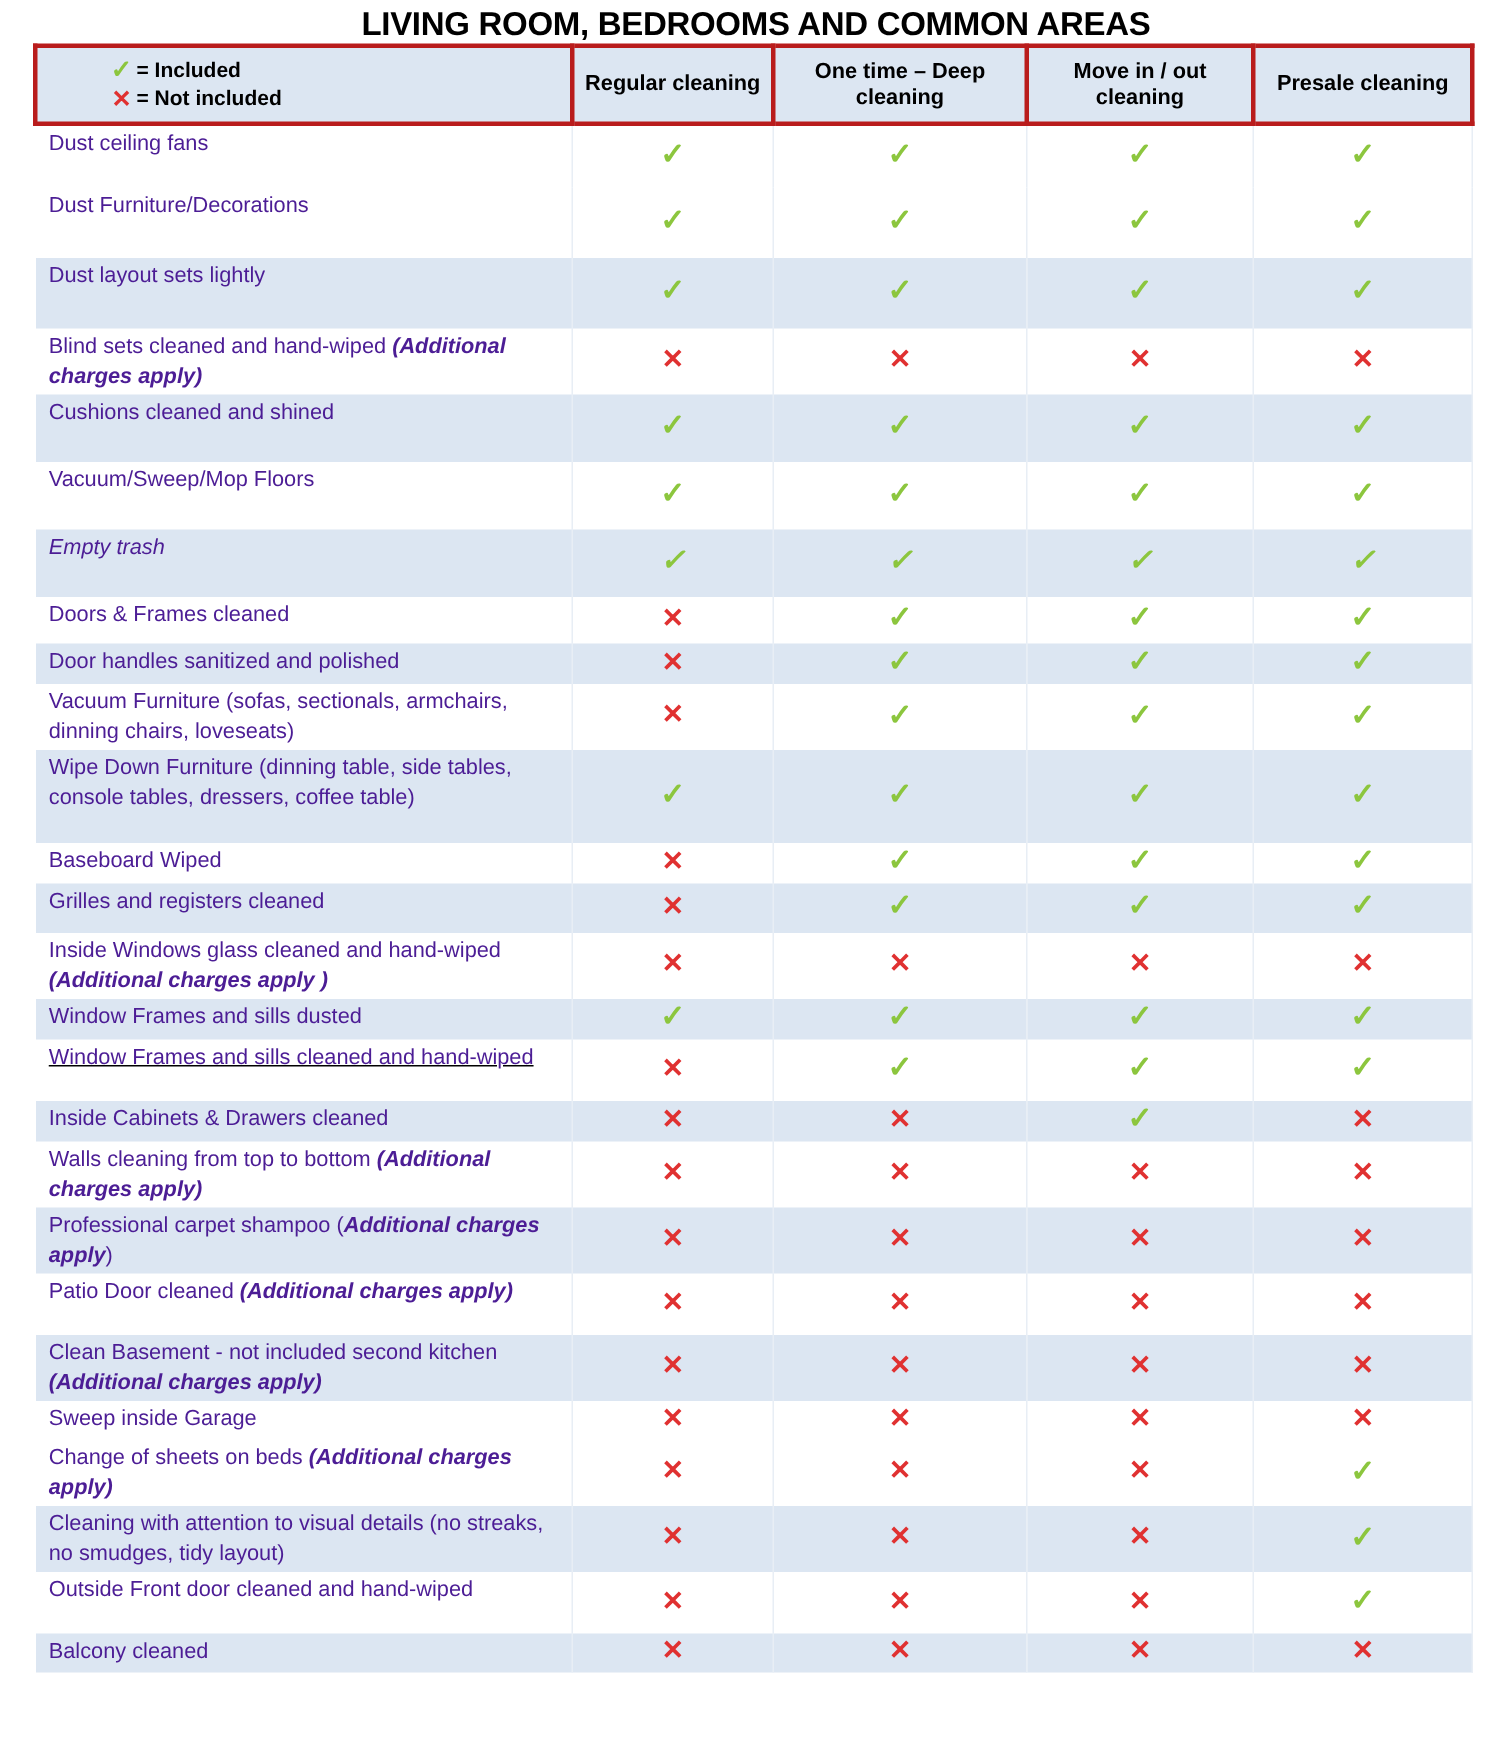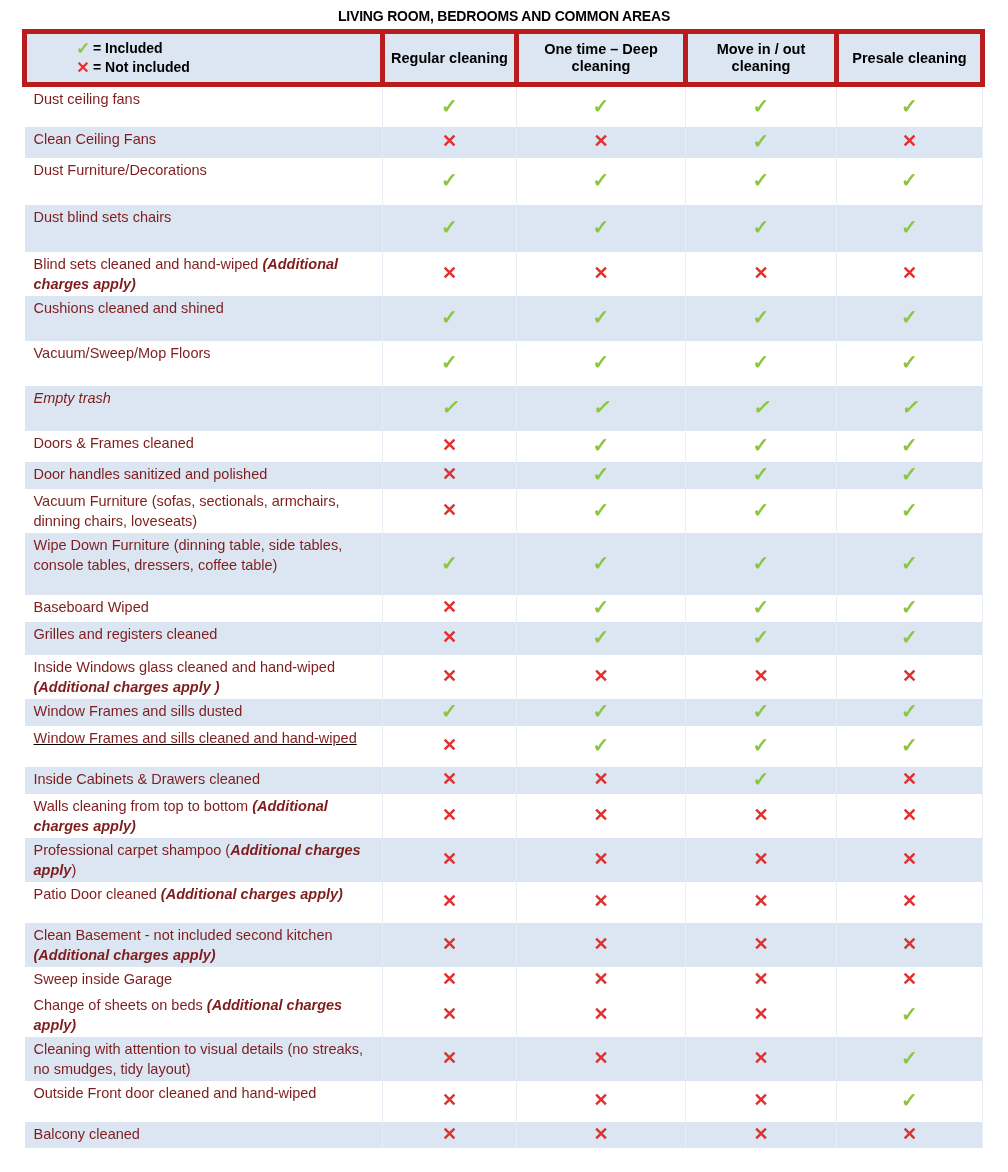--- a/index.html
+++ b/index.html
@@ -22,7 +22,7 @@
   }
   .title {
     text-align: center;
-    font-size: 14px;
+    font-size: 22px;
     font-weight: bold;
     letter-spacing: -0.2px;
     padding-top: 6px;

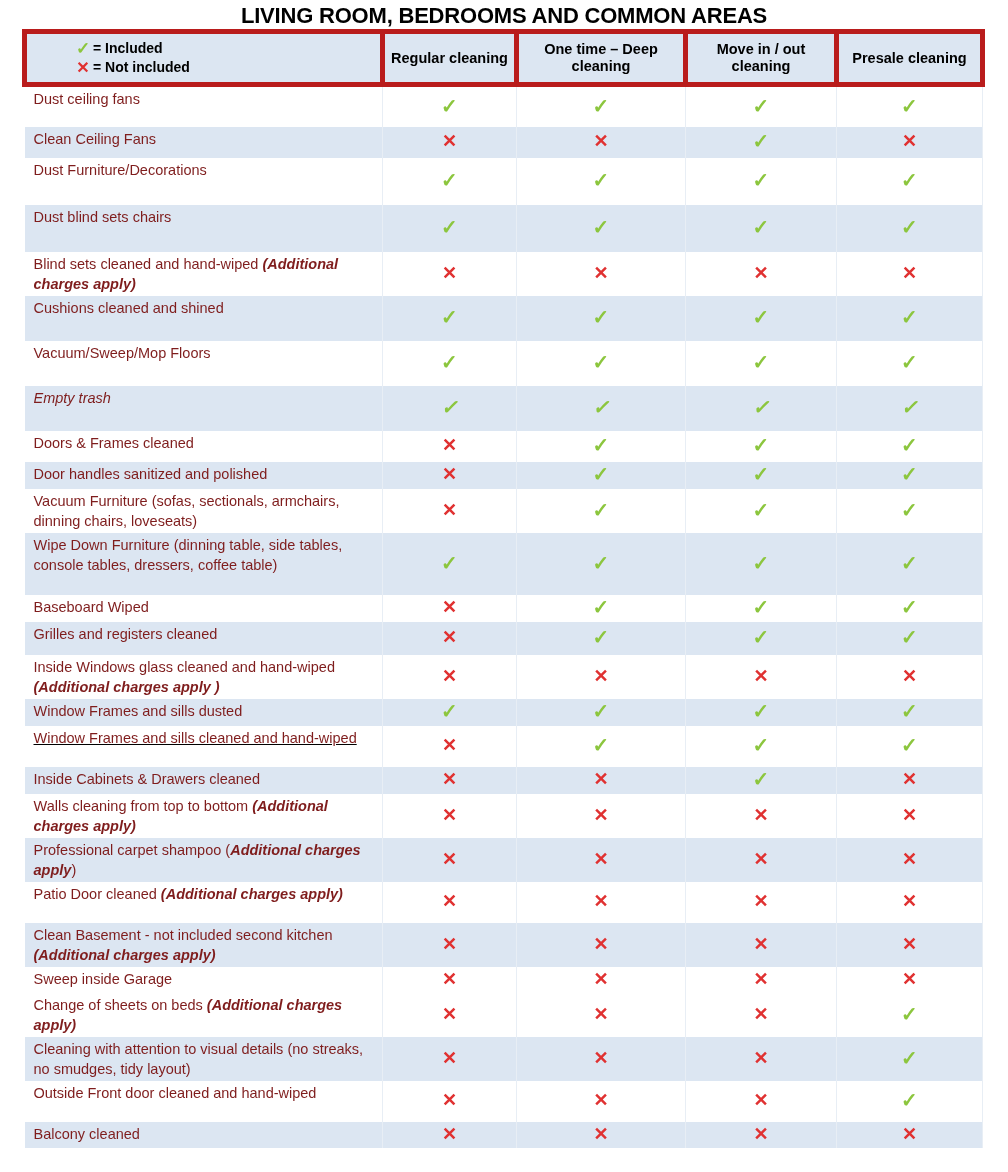--- a/index.html
+++ b/index.html
@@ -45,7 +45,7 @@
 
   thead th {
     background: #dce6f2;
-    border: 5px solid #b91c1c;
+    border: 3px solid #b91c1c;
     font-weight: bold;
     font-size: 14.5px;
     line-height: 17px;

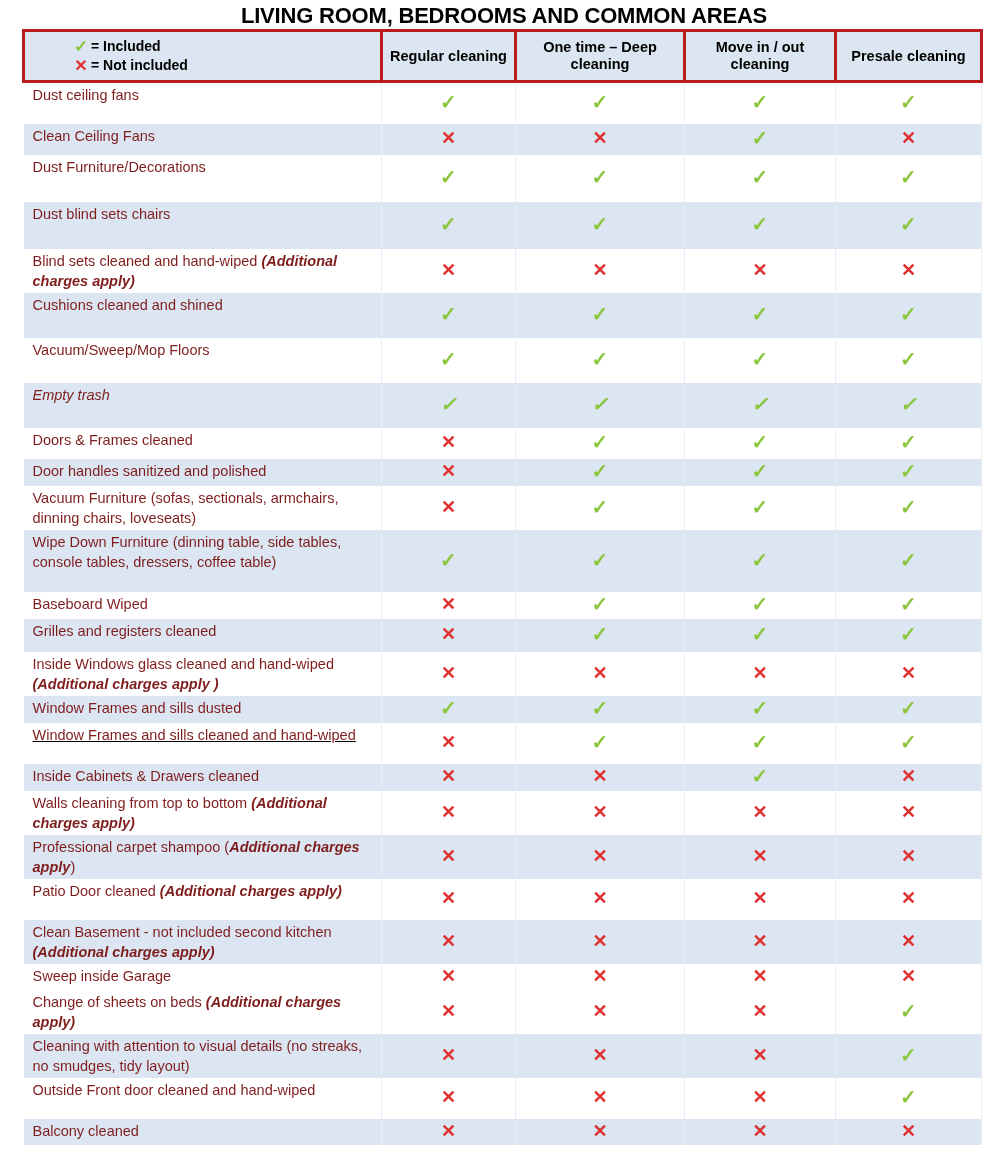--- a/index.html
+++ b/index.html
@@ -94,7 +94,7 @@
   }
   tbody tr.alt td.mark { background: #dce6f2; }
   tbody td.task {
-    color: #7f1d1d;
+    color: #4c1d95;
     margin-top: 32px;
   }
   tbody td.task .em {

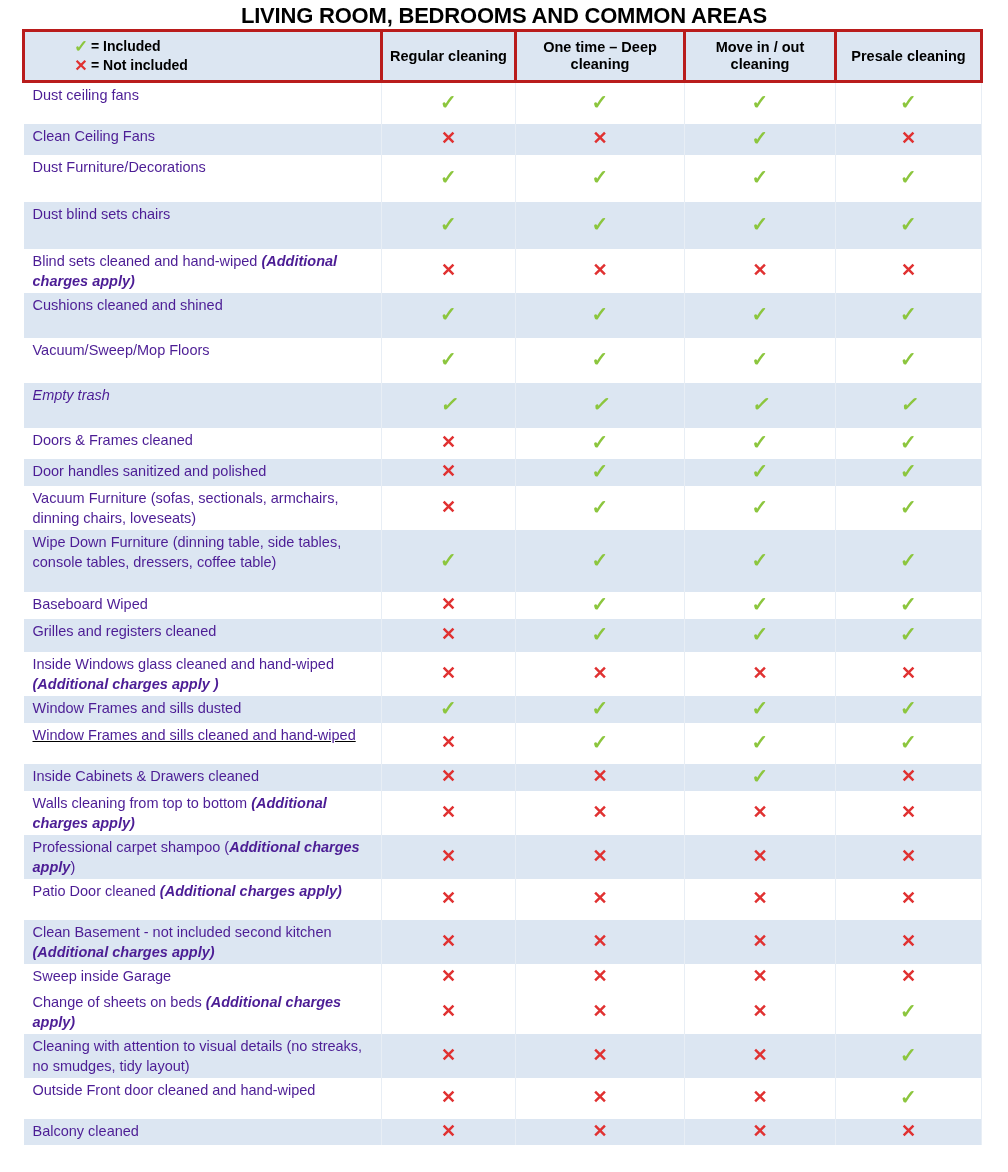--- a/index.html
+++ b/index.html
@@ -157,13 +157,6 @@
           <td class="mark sep"><span class="glyph-ok">✓</span></td>
           <td class="mark sep"><span class="glyph-ok">✓</span></td>
         </tr>
-        <tr class="alt" style="height: 31px;">
-          <td class="task sep"><span>Clean Ceiling Fans</span></td>
-          <td class="mark sep"><span class="glyph-no">✕</span></td>
-          <td class="mark sep"><span class="glyph-no">✕</span></td>
-          <td class="mark sep"><span class="glyph-ok">✓</span></td>
-          <td class="mark sep"><span class="glyph-no">✕</span></td>
-        </tr>
         <tr style="height: 47px;">
           <td class="task sep"><span>Dust Furniture/Decorations</span></td>
           <td class="mark sep"><span class="glyph-ok">✓</span></td>

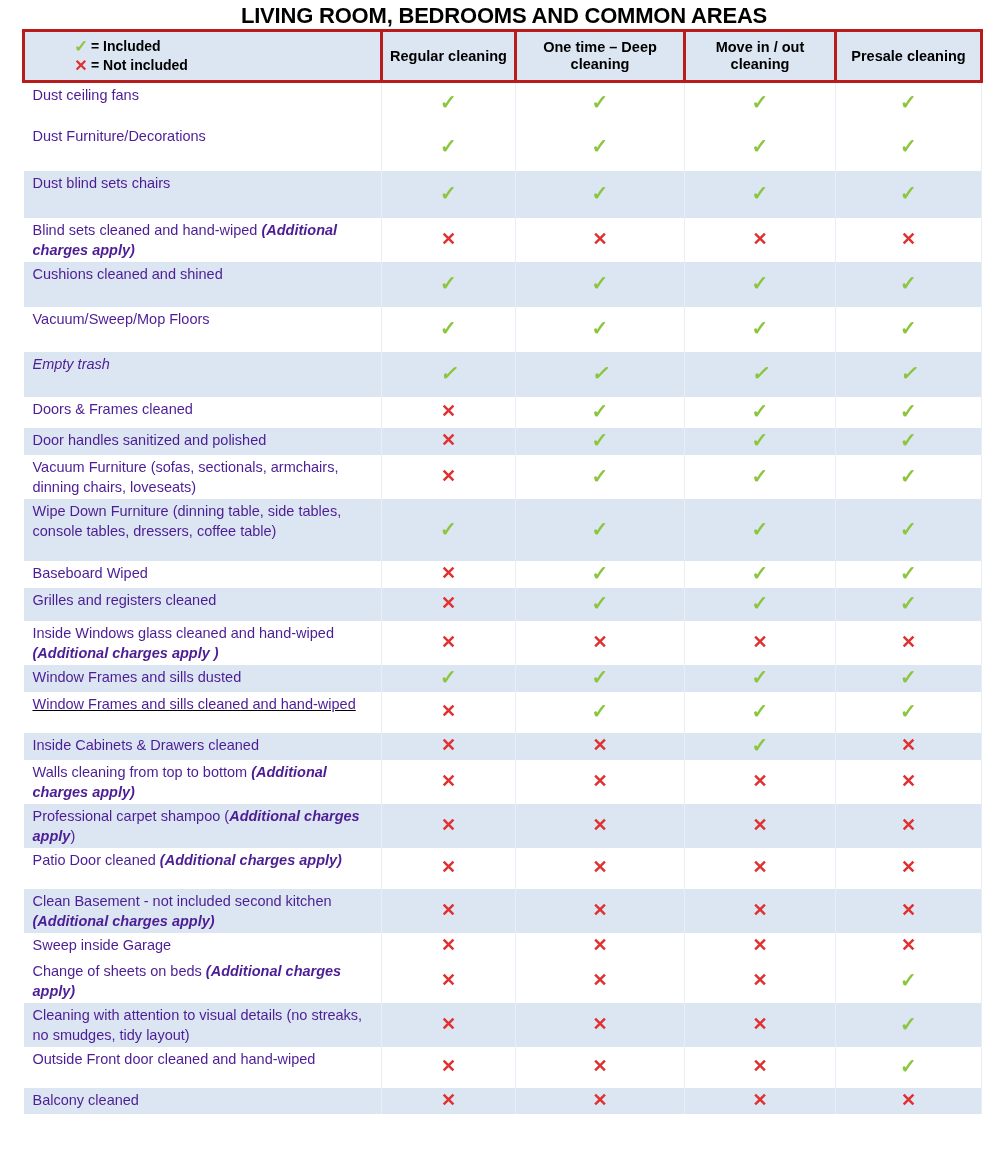--- a/index.html
+++ b/index.html
@@ -165,7 +165,7 @@
           <td class="mark sep"><span class="glyph-ok">✓</span></td>
         </tr>
         <tr class="alt" style="height: 47px;">
-          <td class="task sep"><span>Dust blind sets chairs</span></td>
+          <td class="task sep"><span>Dust layout sets lightly</span></td>
           <td class="mark sep"><span class="glyph-ok">✓</span></td>
           <td class="mark sep"><span class="glyph-ok">✓</span></td>
           <td class="mark sep"><span class="glyph-ok">✓</span></td>

